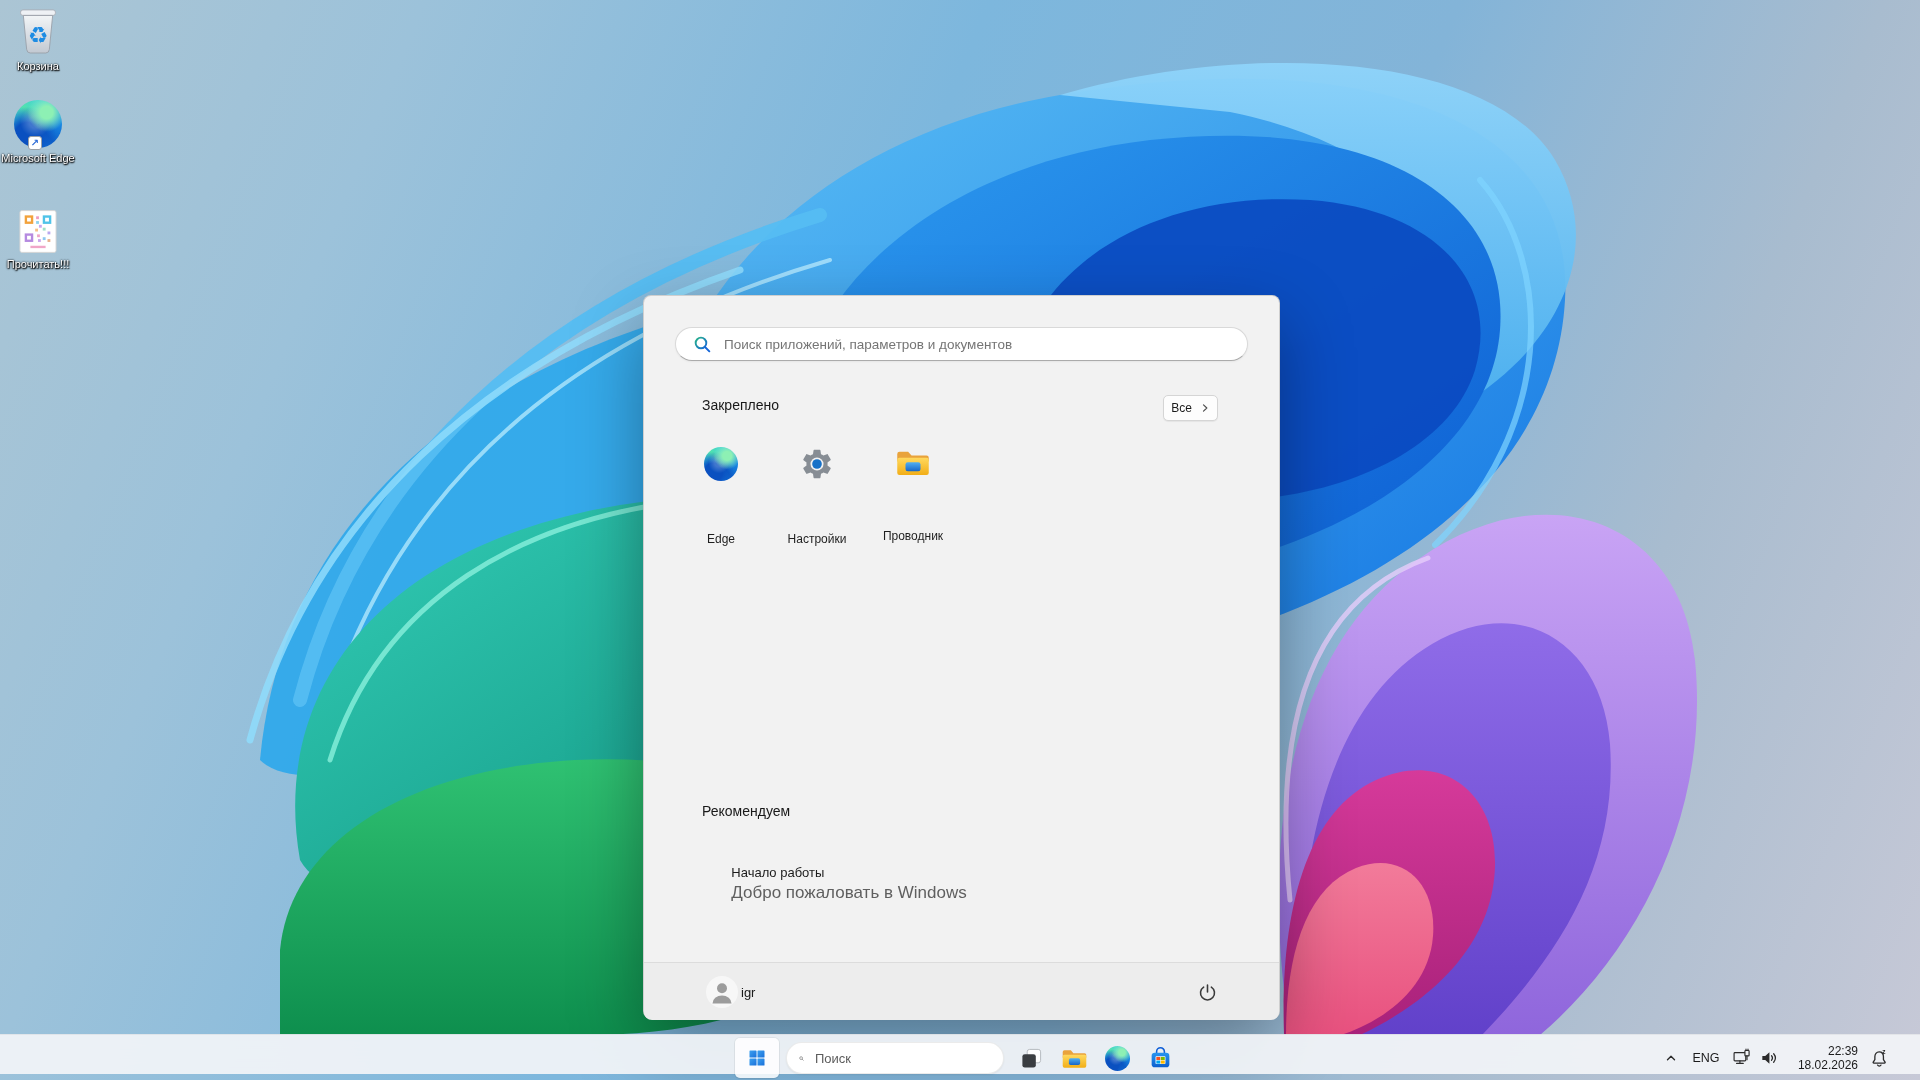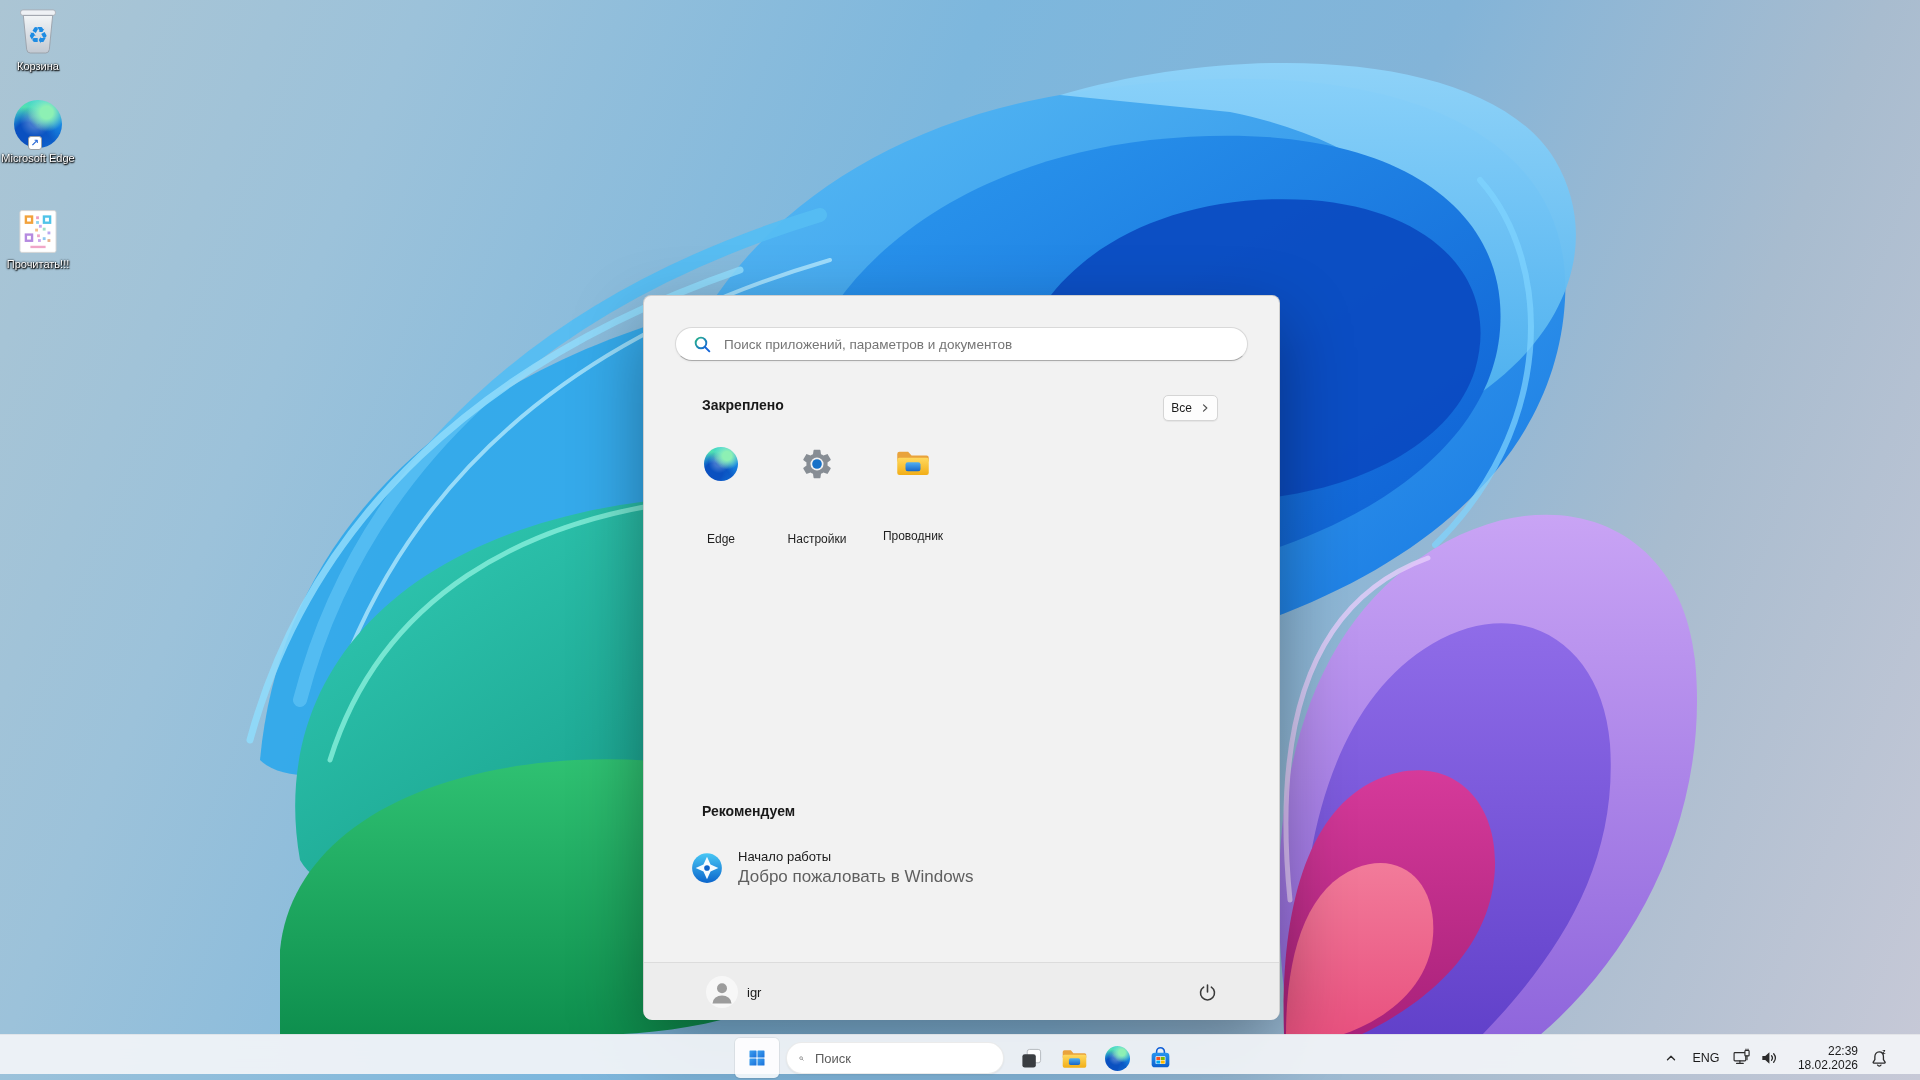--- a/index.html
+++ b/index.html
@@ -62,7 +62,7 @@
     padding: 0 14px 0 12px;
   }
   .sm-search input::placeholder { color: #757575; }
-  .sm-section-title { position: absolute; left: 58px; font-size: 14px; font-weight: 700; color: #191919; }
+  .sm-section-title { position: absolute; left: 58px; font-size: 14px; font-weight: 400; color: #191919; }
   .sm-all-btn {
     position: absolute; left: 519px; top: 99px; width: 55px; height: 26px;
     background: #fdfdfd; border: 1px solid #d5d5d5; border-radius: 5px;

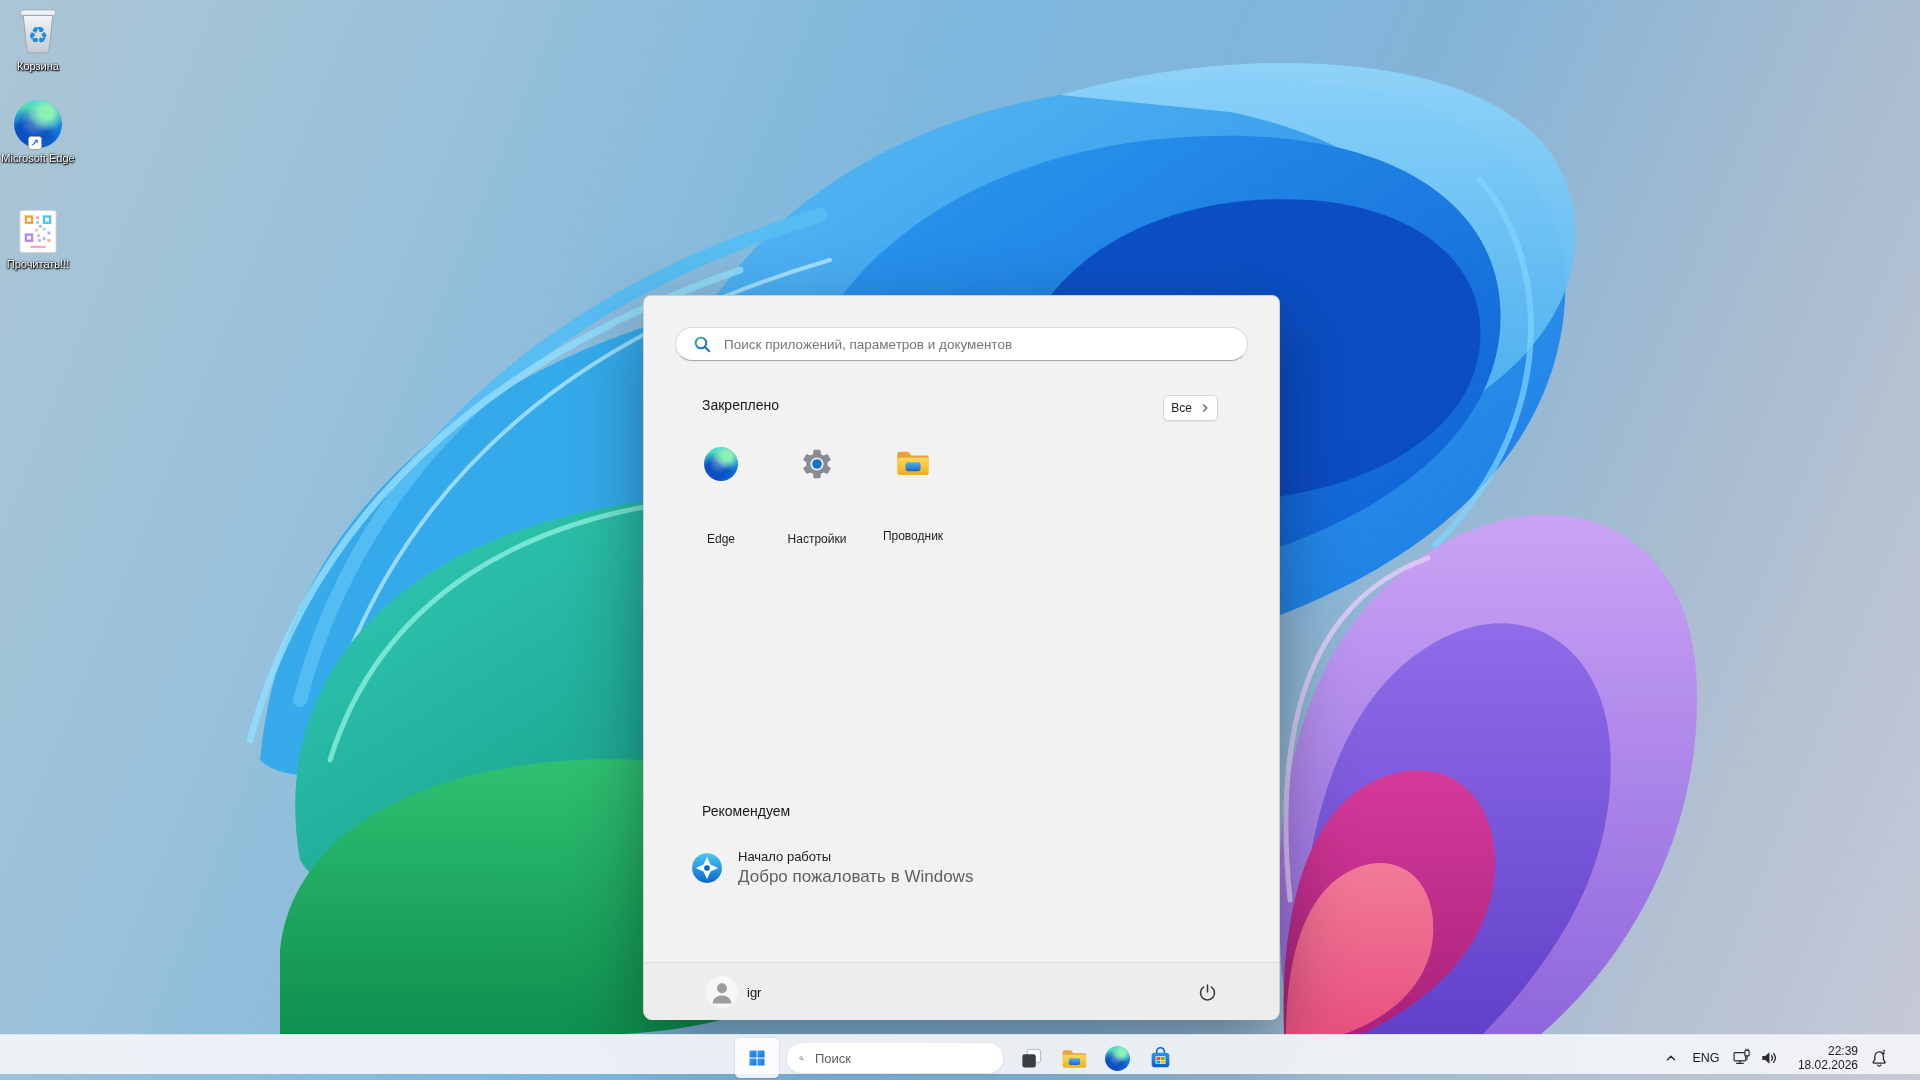--- a/index.html
+++ b/index.html
@@ -79,7 +79,7 @@
   .sm-tile .tile-label { margin-top: 9px; font-size: 12px; color: #1f1f1f; }
   .sm-rec-item {
     position: absolute; left: 34px; top: 543px; width: 330px; height: 58px;
-    border-radius: 6px; display: flex; align-items: center; gap: 14px; padding-left: 12px;
+    border-radius: 6px; display: flex; align-items: center; gap: 26px; padding-left: 12px; flex-direction: column;
   }
   .sm-rec-item .rec-title { font-size: 13px; color: #1b1b1b; }
   .sm-rec-item .rec-sub { font-size: 17px; color: #5f5f5f; margin-top: 3px; }

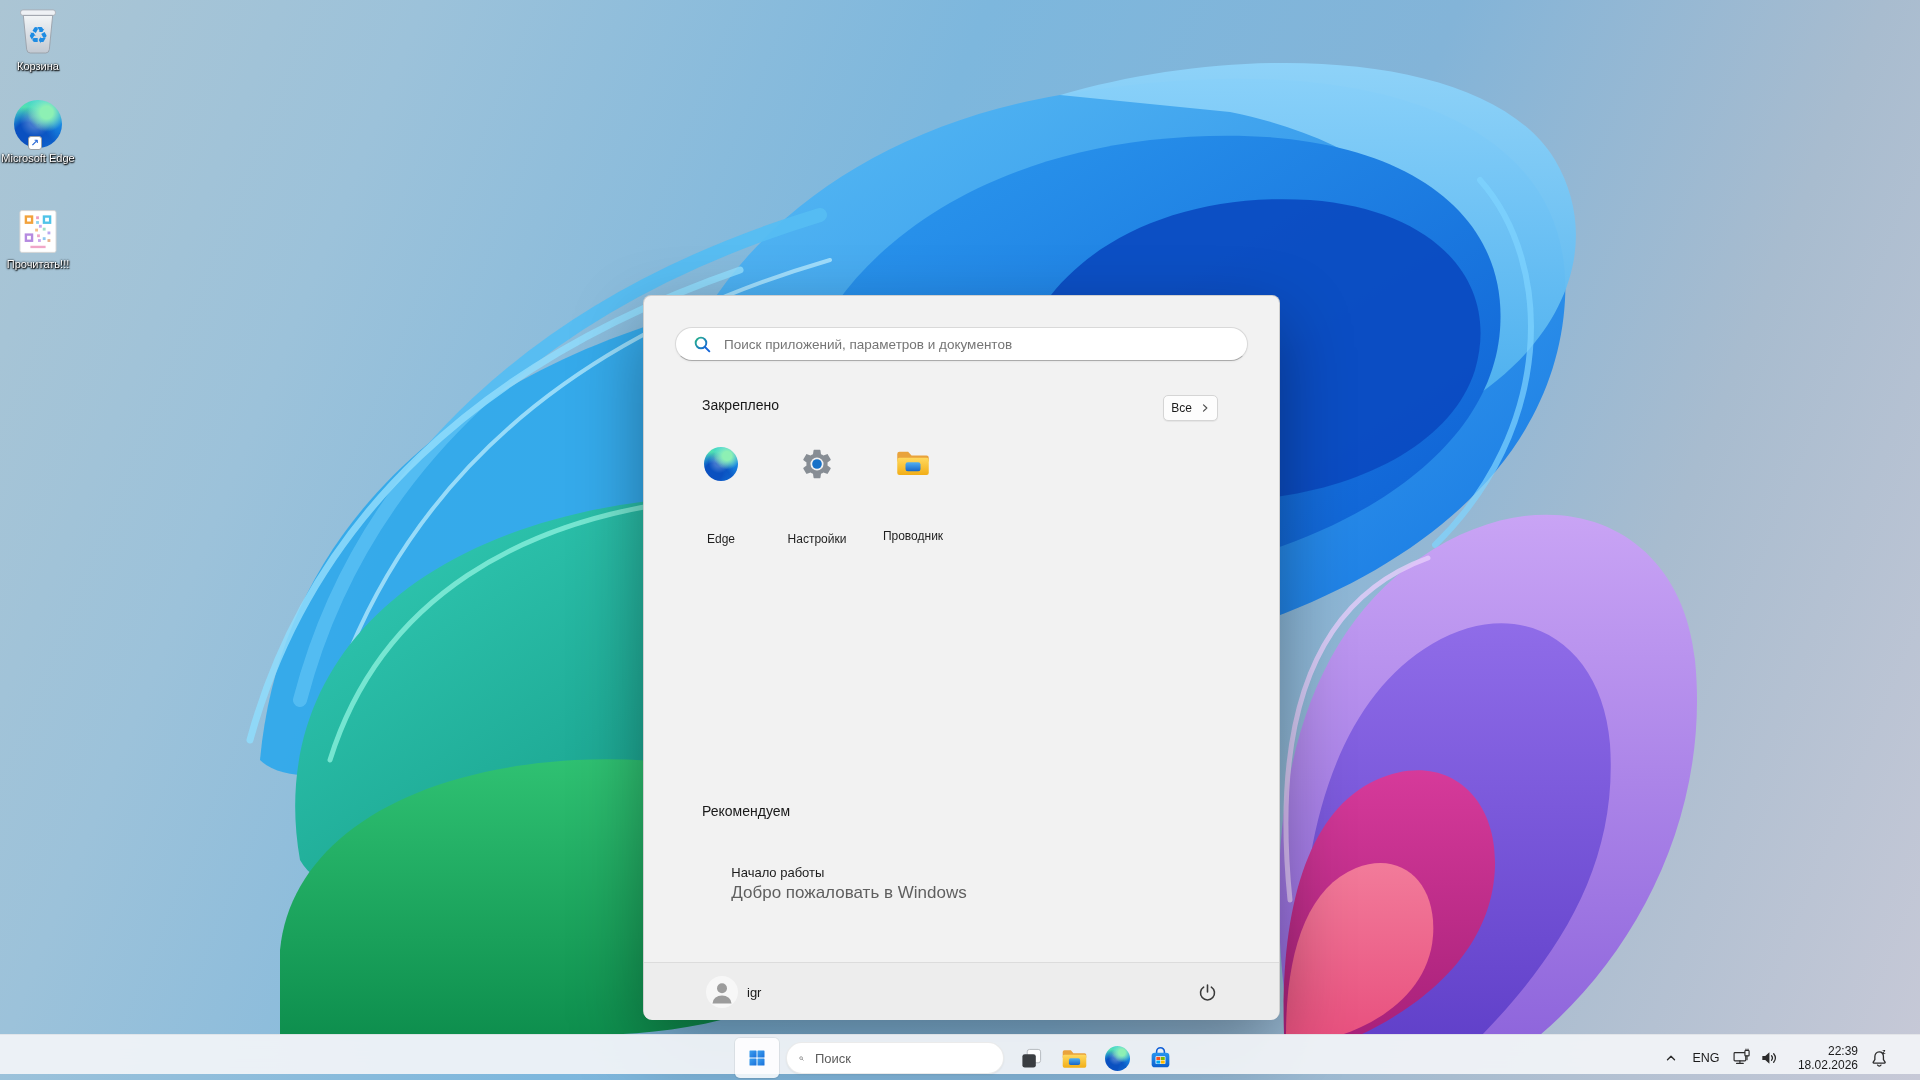--- a/index.html
+++ b/index.html
@@ -90,7 +90,7 @@
   }
   .sm-user {
     position: absolute; left: 54px; top: 9px; height: 40px; padding: 0 12px 0 8px;
-    display: flex; align-items: center; gap: 9px; border-radius: 4px;
+    display: flex; align-items: center; gap: 3px; border-radius: 4px;
   }
   .sm-user .uname { font-size: 13px; color: #1b1b1b; }
   .sm-power {

